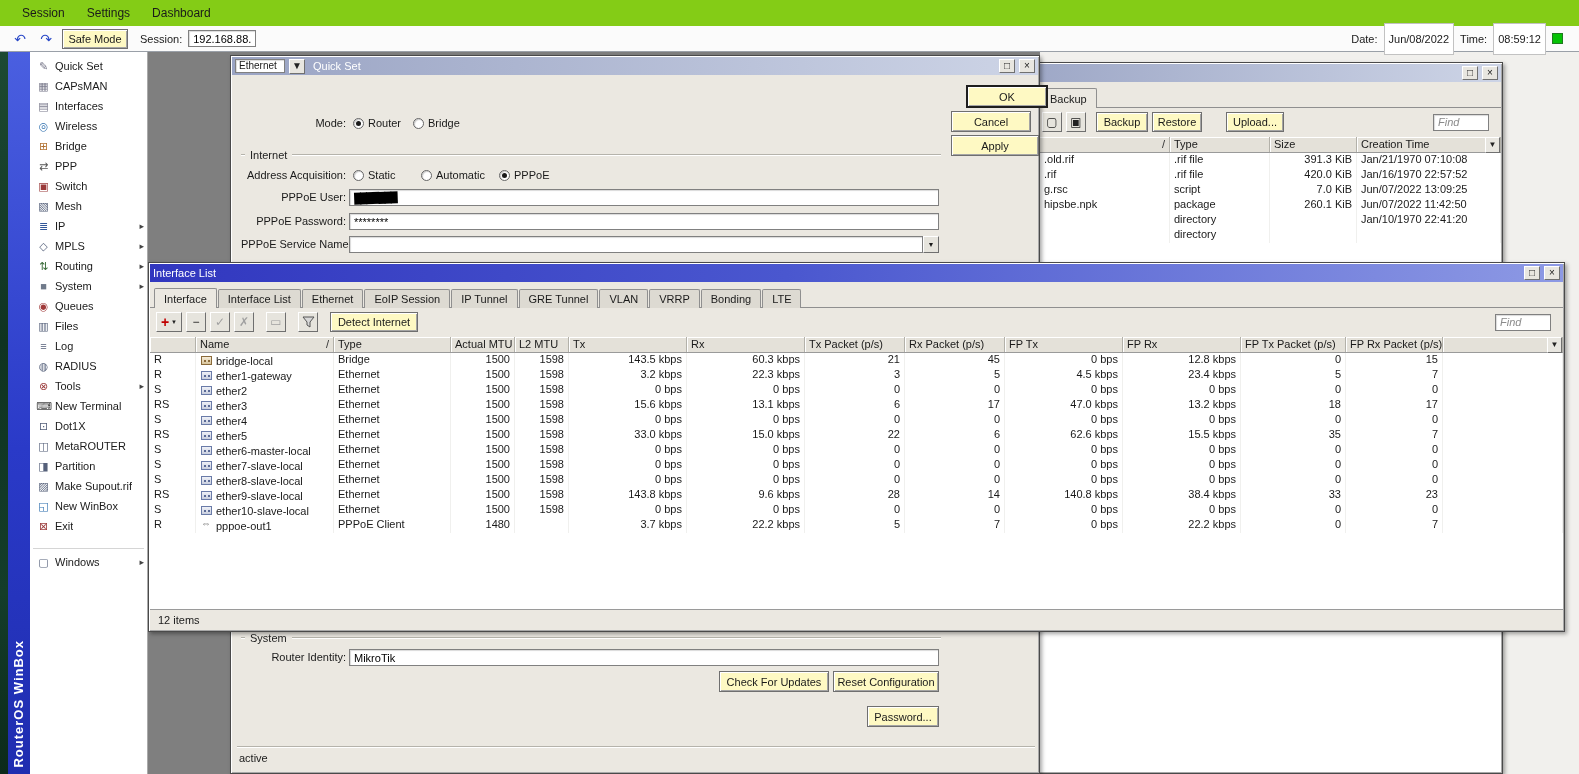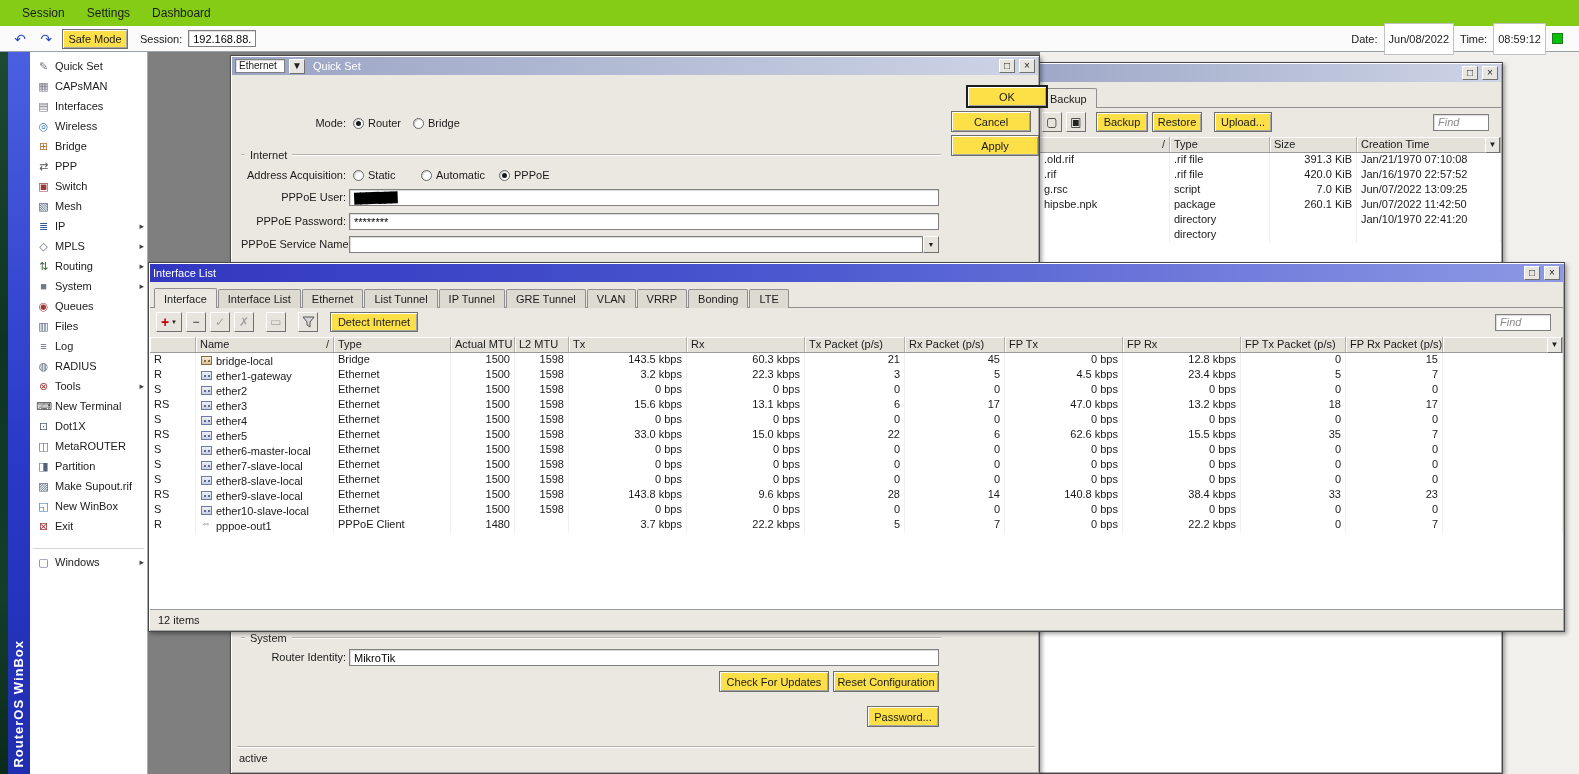--- a/index.html
+++ b/index.html
@@ -12,7 +12,7 @@
   .menu-item{padding:4px 10px;margin-right:2px;cursor:default}
   .toolbar{position:absolute;left:0;top:26px;width:100%;height:26px;background:#fbfbfb;border-bottom:1px solid #9aa0a8;display:flex;align-items:center;gap:6px;padding:0 10px;z-index:30}
   .iconbtn{width:20px;height:18px;display:flex;align-items:center;justify-content:center;color:#2a49c8;font-size:14px}
-  .btn{background:#fde047;border:1px solid #6f6f6f;box-shadow:inset 1px 1px 0 #fff,inset -1px -1px 0 #a5a5a5;display:flex;align-items:center;justify-content:center;white-space:nowrap;font-size:11px}
+  .btn{background:#fef9c3;border:1px solid #6f6f6f;box-shadow:inset 1px 1px 0 #fff,inset -1px -1px 0 #a5a5a5;display:flex;align-items:center;justify-content:center;white-space:nowrap;font-size:11px}
   .btn.default{border:1px solid #1e1e1e;box-shadow:0 0 0 1px #1e1e1e,inset 1px 1px 0 #fff,inset -1px -1px 0 #a5a5a5}
   .field{background:#fff;border:1px solid #808080;box-shadow:inset 1px 1px 1px rgba(0,0,0,.15);font-family:inherit;font-size:11px;padding:0 4px;height:17px}
   input.field::placeholder{color:#8a8a8a;font-style:italic}

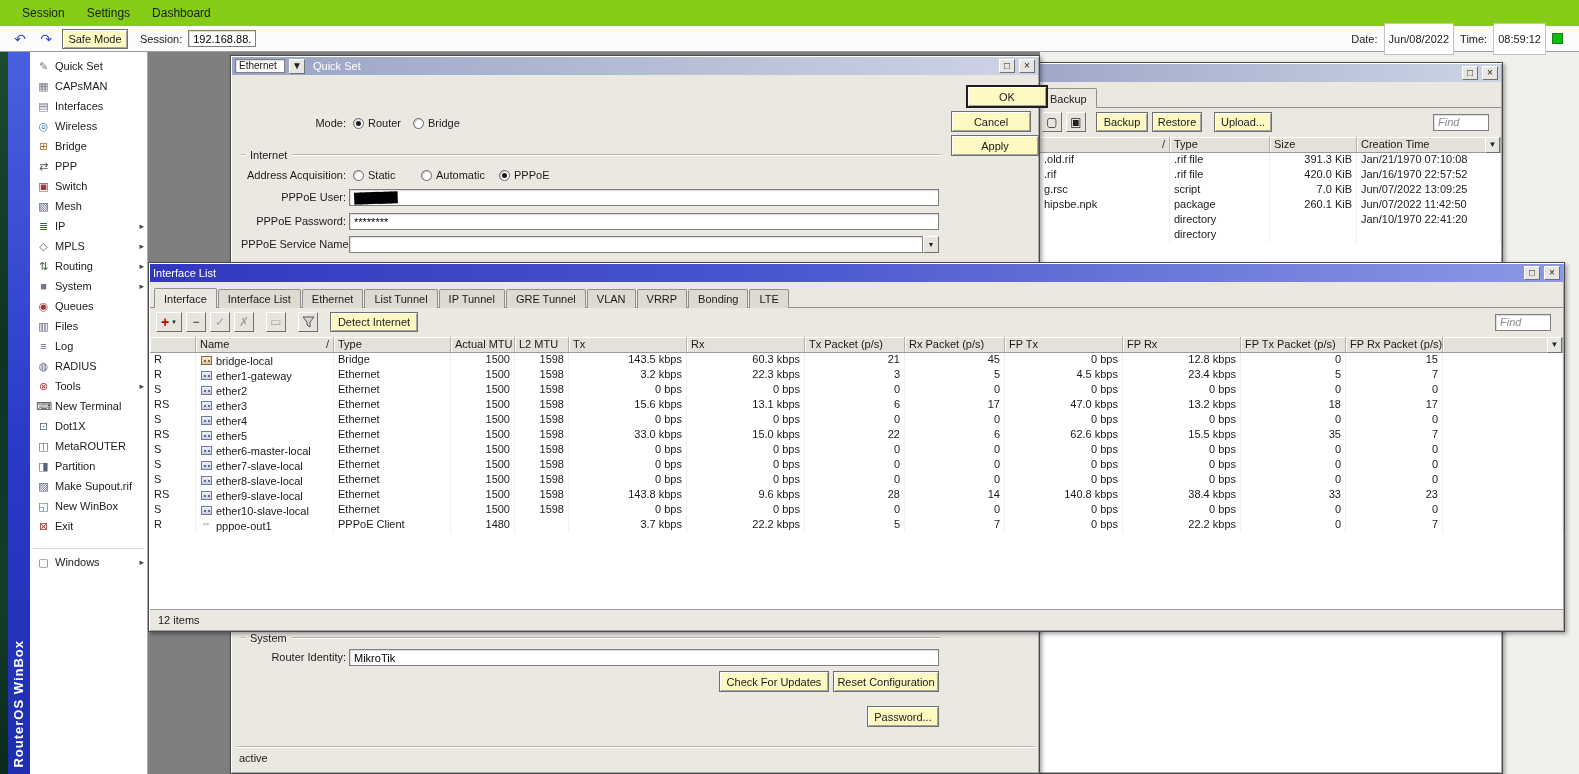--- a/index.html
+++ b/index.html
@@ -295,7 +295,7 @@
       <span class="tbbtn">▣</span>
       <div class="btn" style="width:52px;height:20px;margin-left:6px">Backup</div>
       <div class="btn" style="width:50px;height:20px">Restore</div>
-      <div class="btn" style="width:58px;height:20px;margin-left:8px">Upload...</div>
+      <div class="btn" style="width:58px;height:20px;margin-left:20px">Upload...</div>
       <input class="field" style="width: 56px; margin-left: auto; margin-right: 6px;" placeholder="Find">
     </div>
     <div class="tablebox" style="top:74px;bottom:1px">

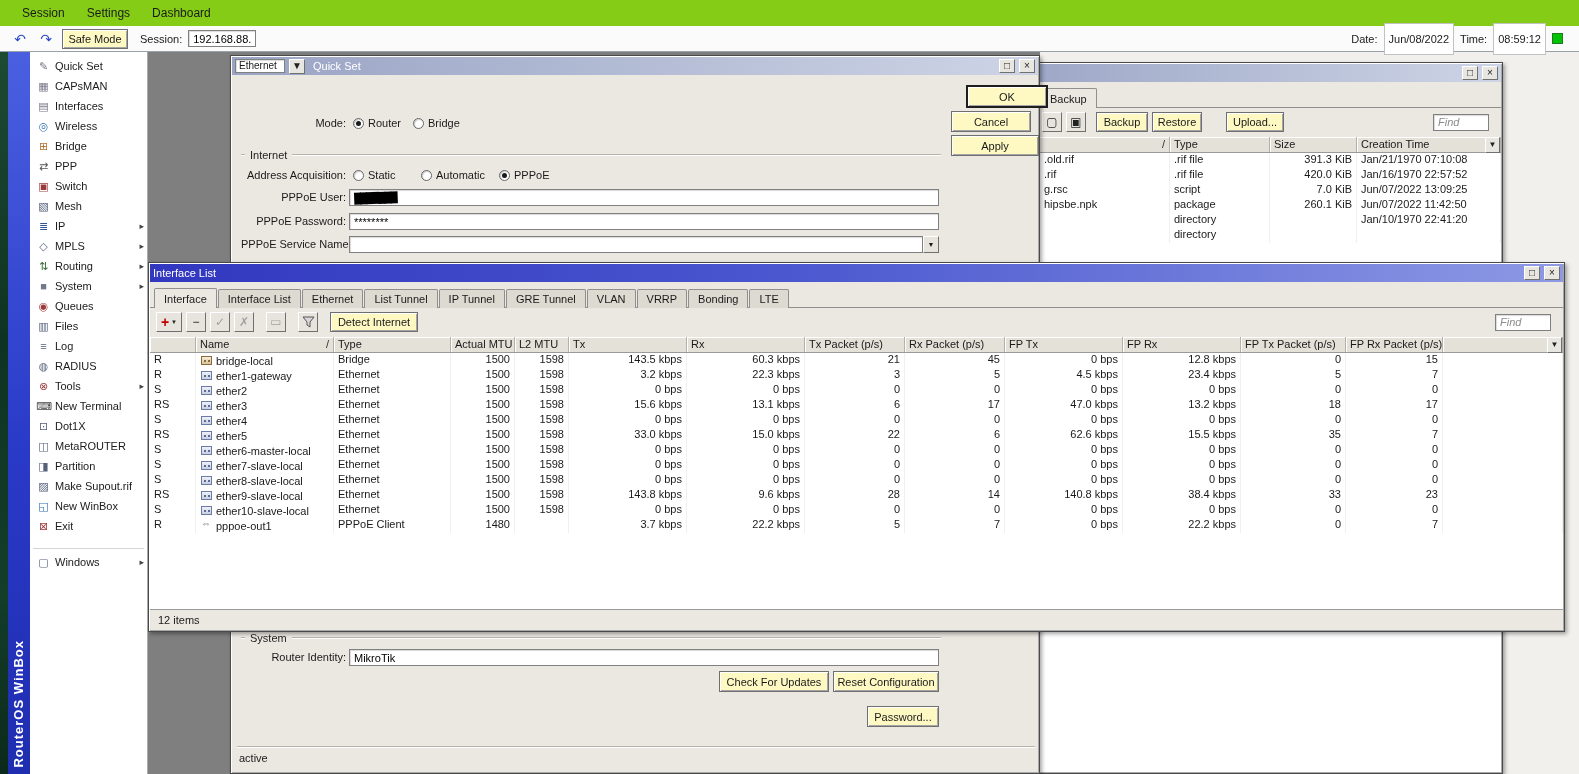--- a/index.html
+++ b/index.html
@@ -429,7 +429,7 @@
 
         <div class="tab">Ethernet</div>
 
-        <div class="tab">List Tunnel</div>
+        <div class="tab">EoIP Session</div>
 
         <div class="tab">IP Tunnel</div>
 

